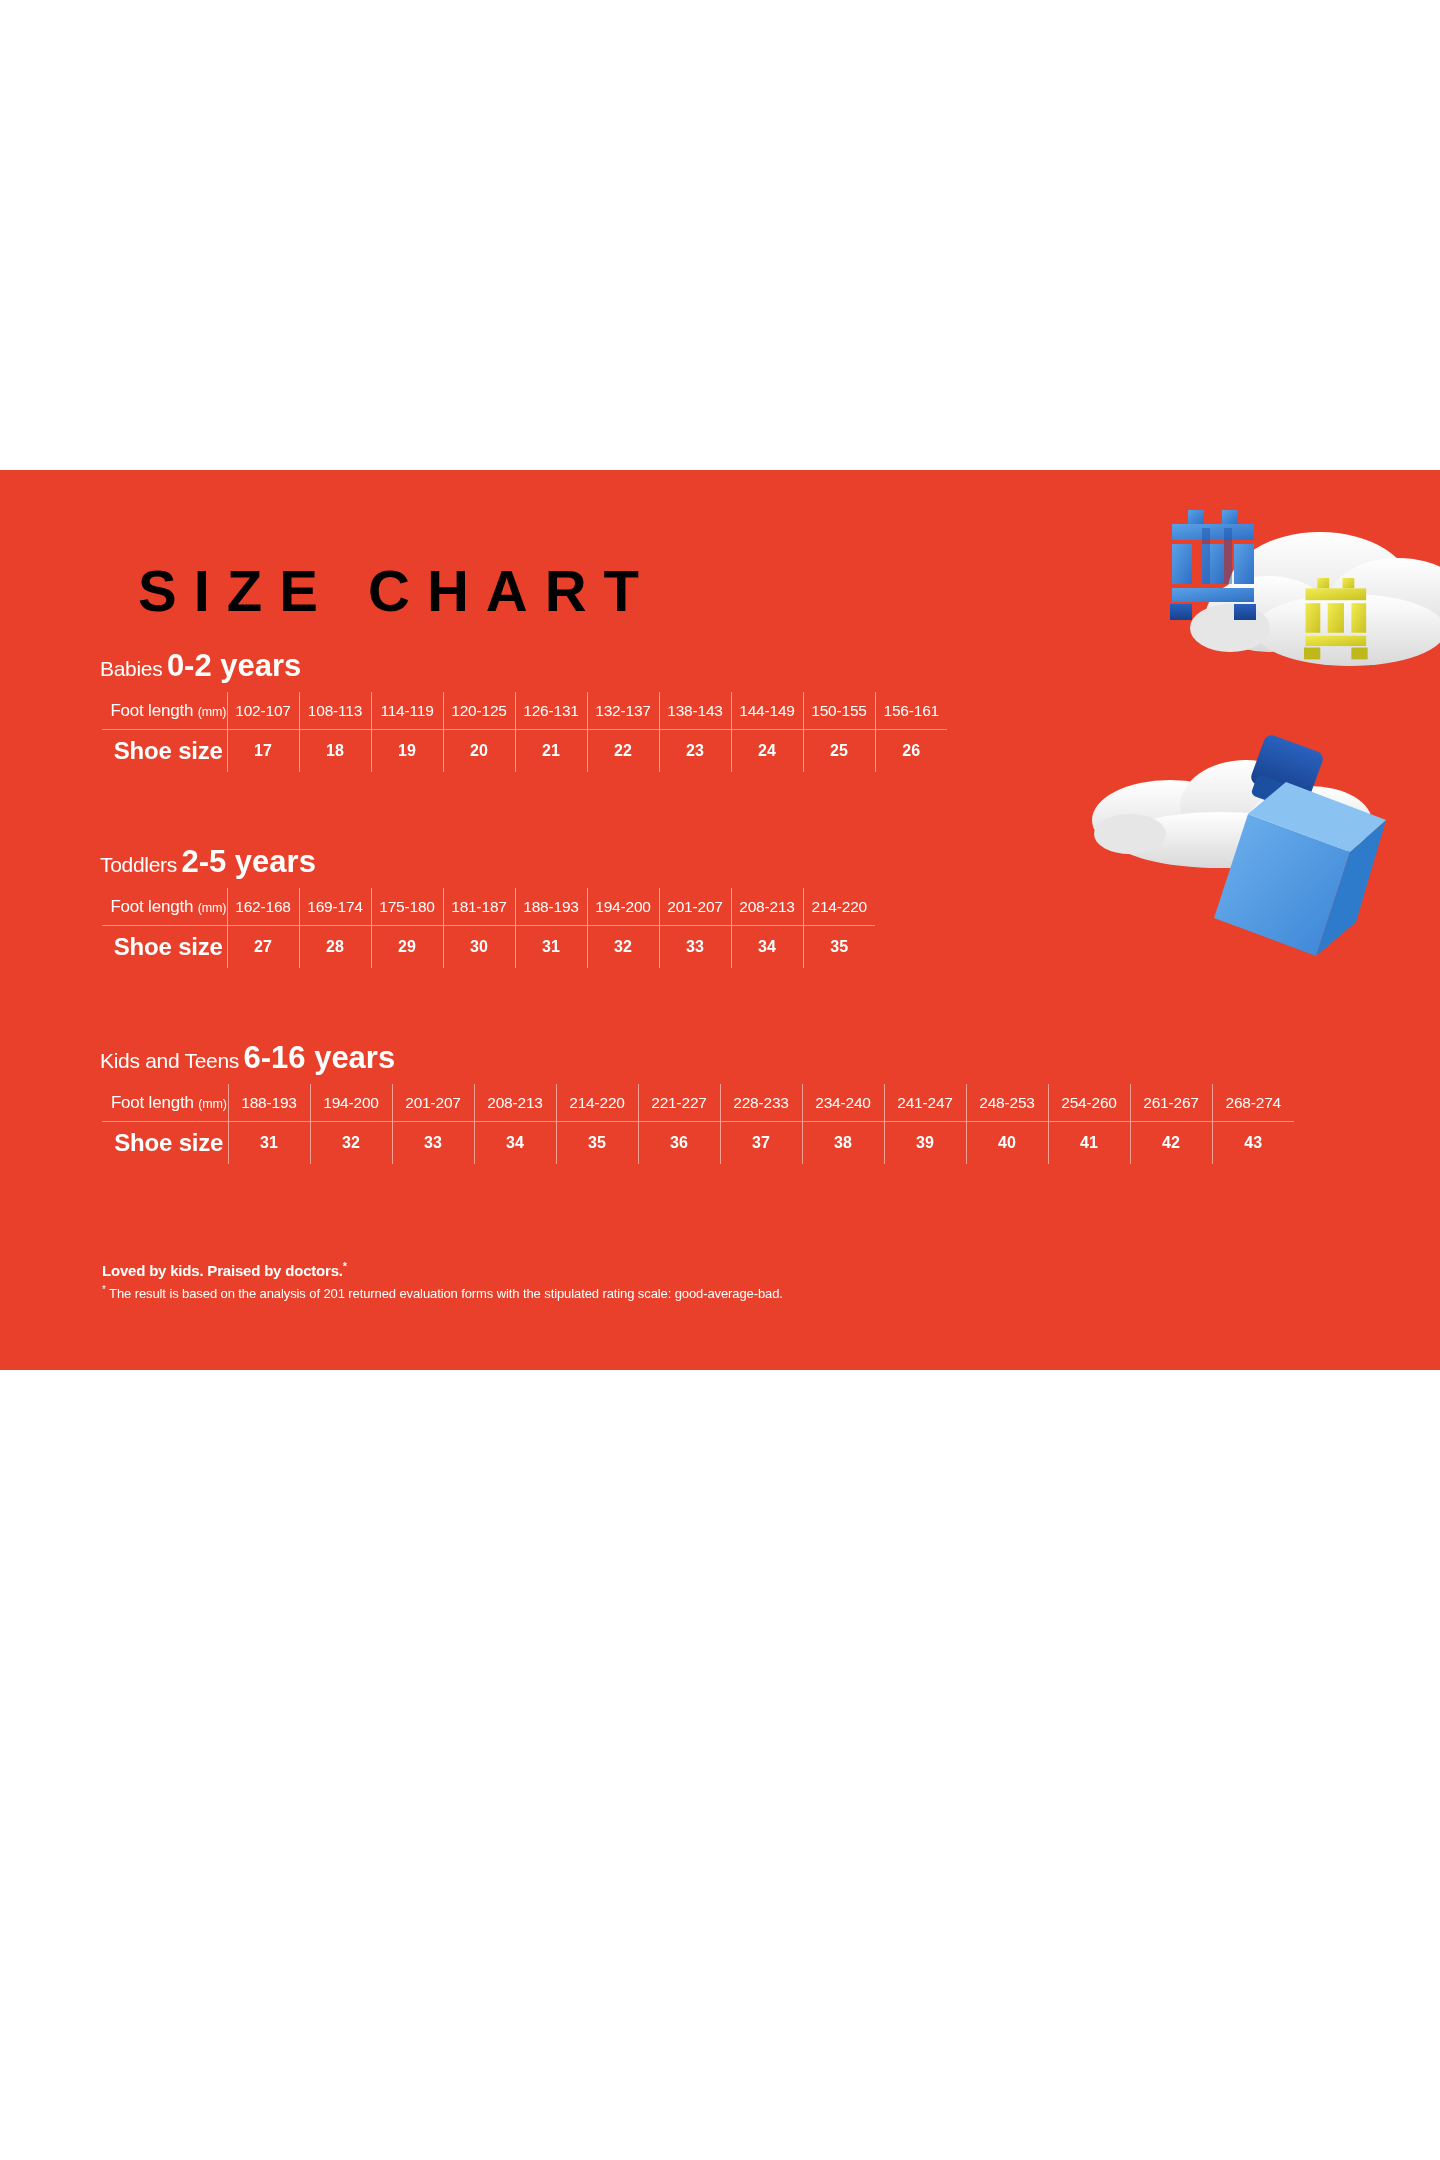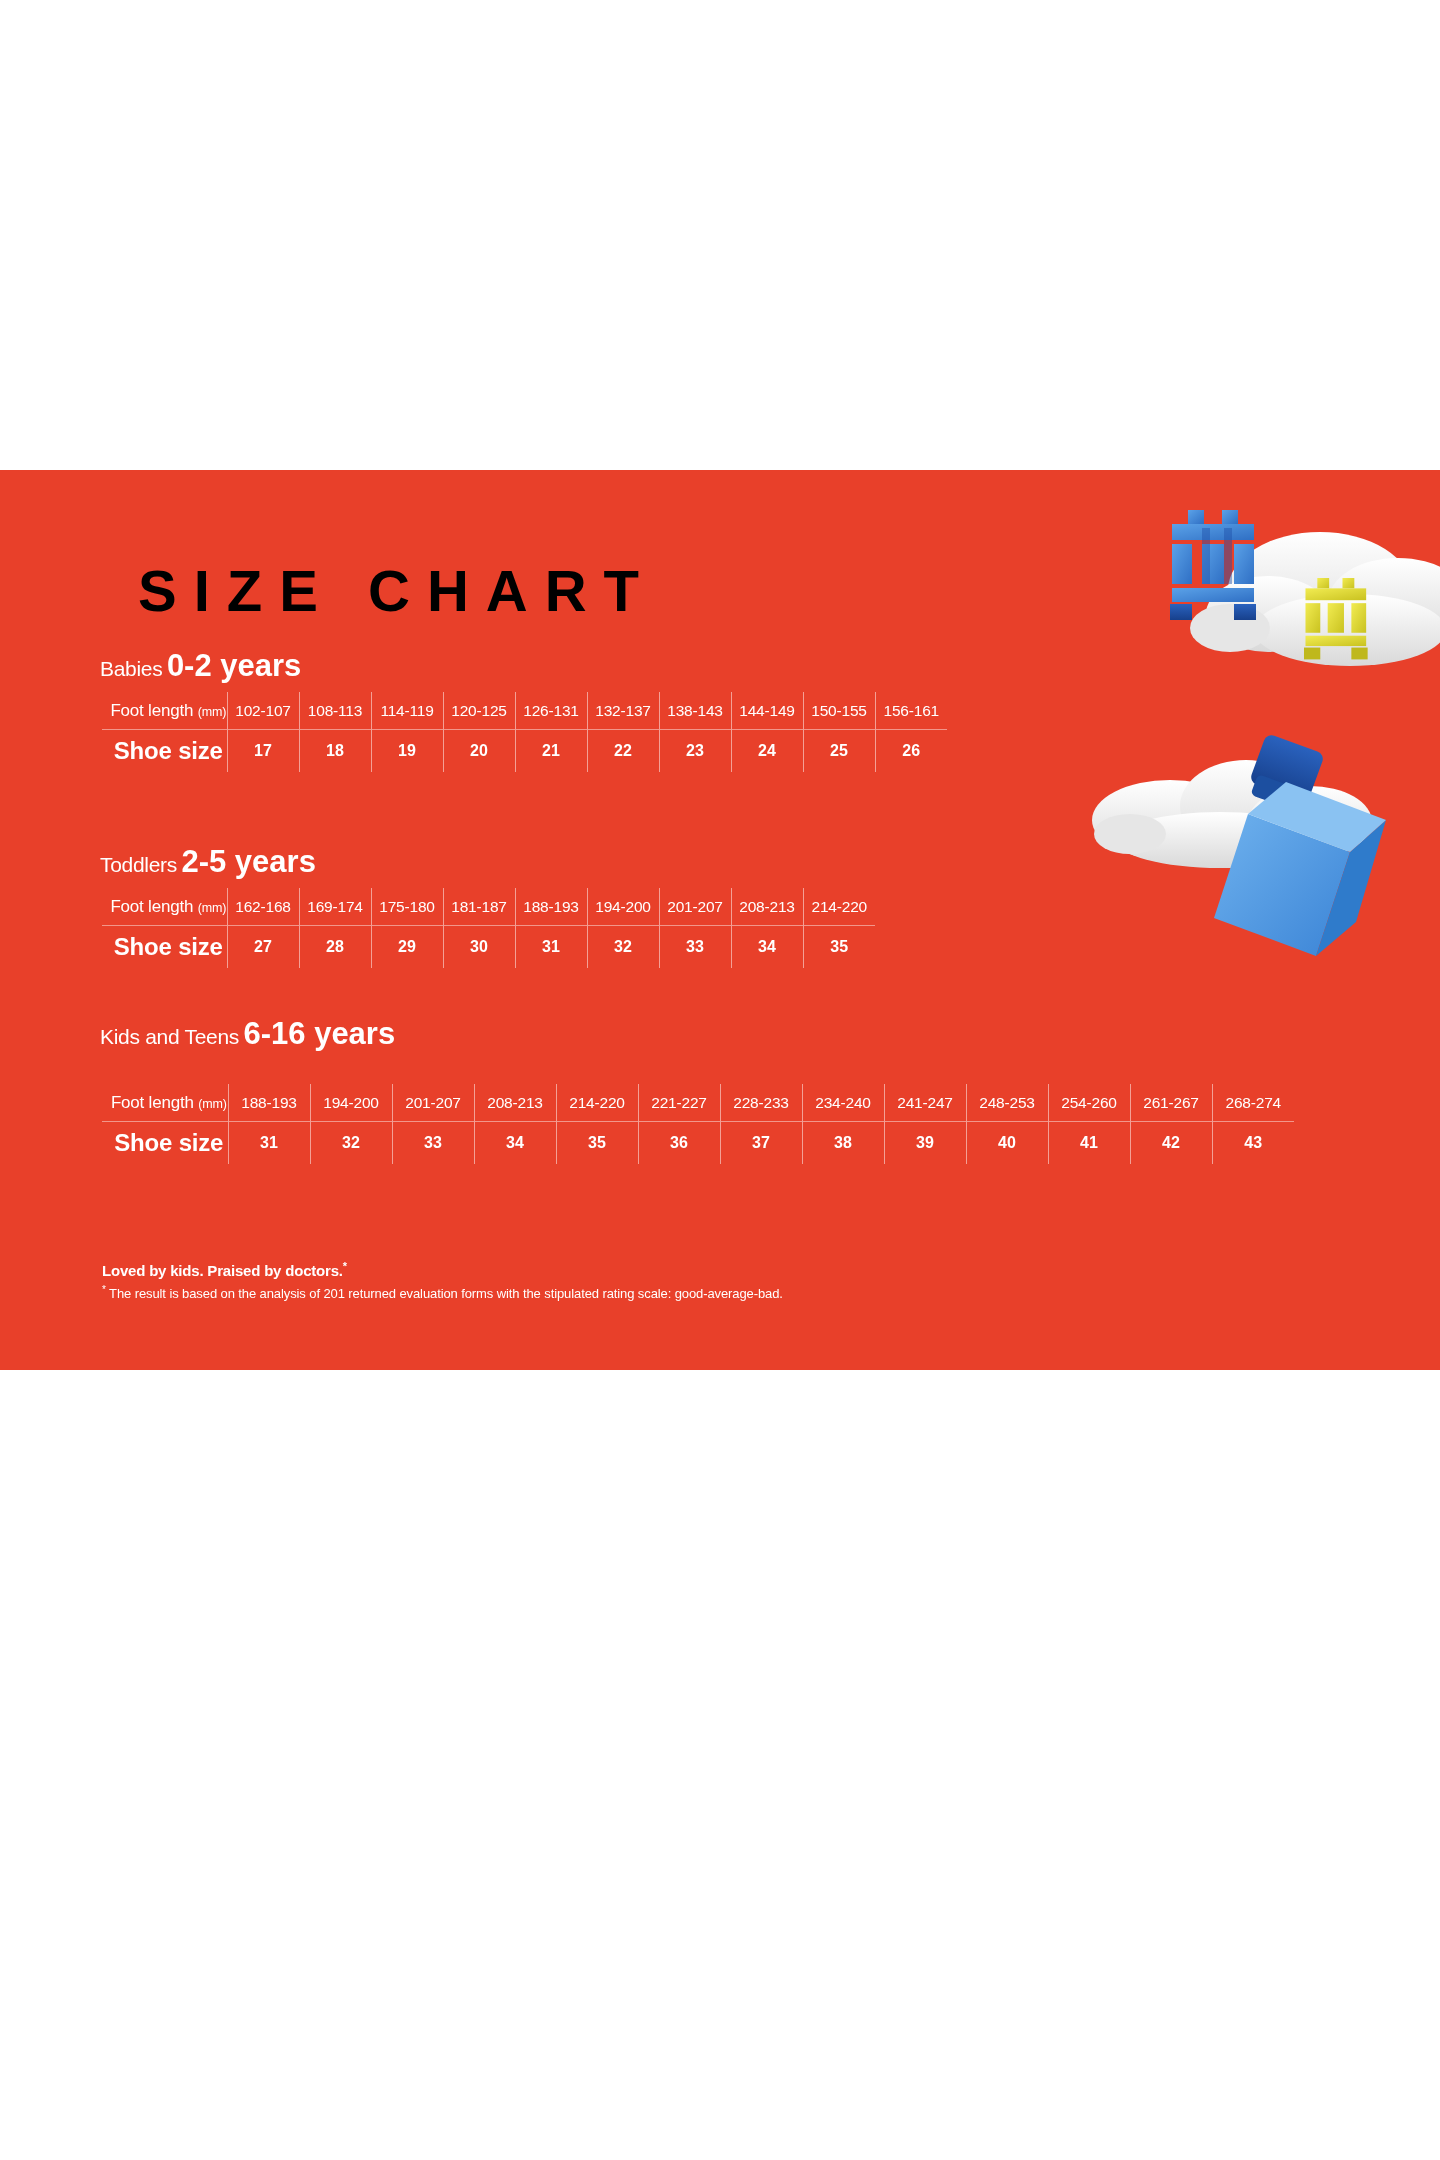--- a/index.html
+++ b/index.html
@@ -205,7 +205,7 @@
       </tbody>
     </table>
 
-    <div class="sec-head" style="top:548px;">
+    <div class="sec-head" style="top:572px;">
       <span class="strong">Kids and Teens</span>
       <span class="light">6-16 years</span>
     </div>

